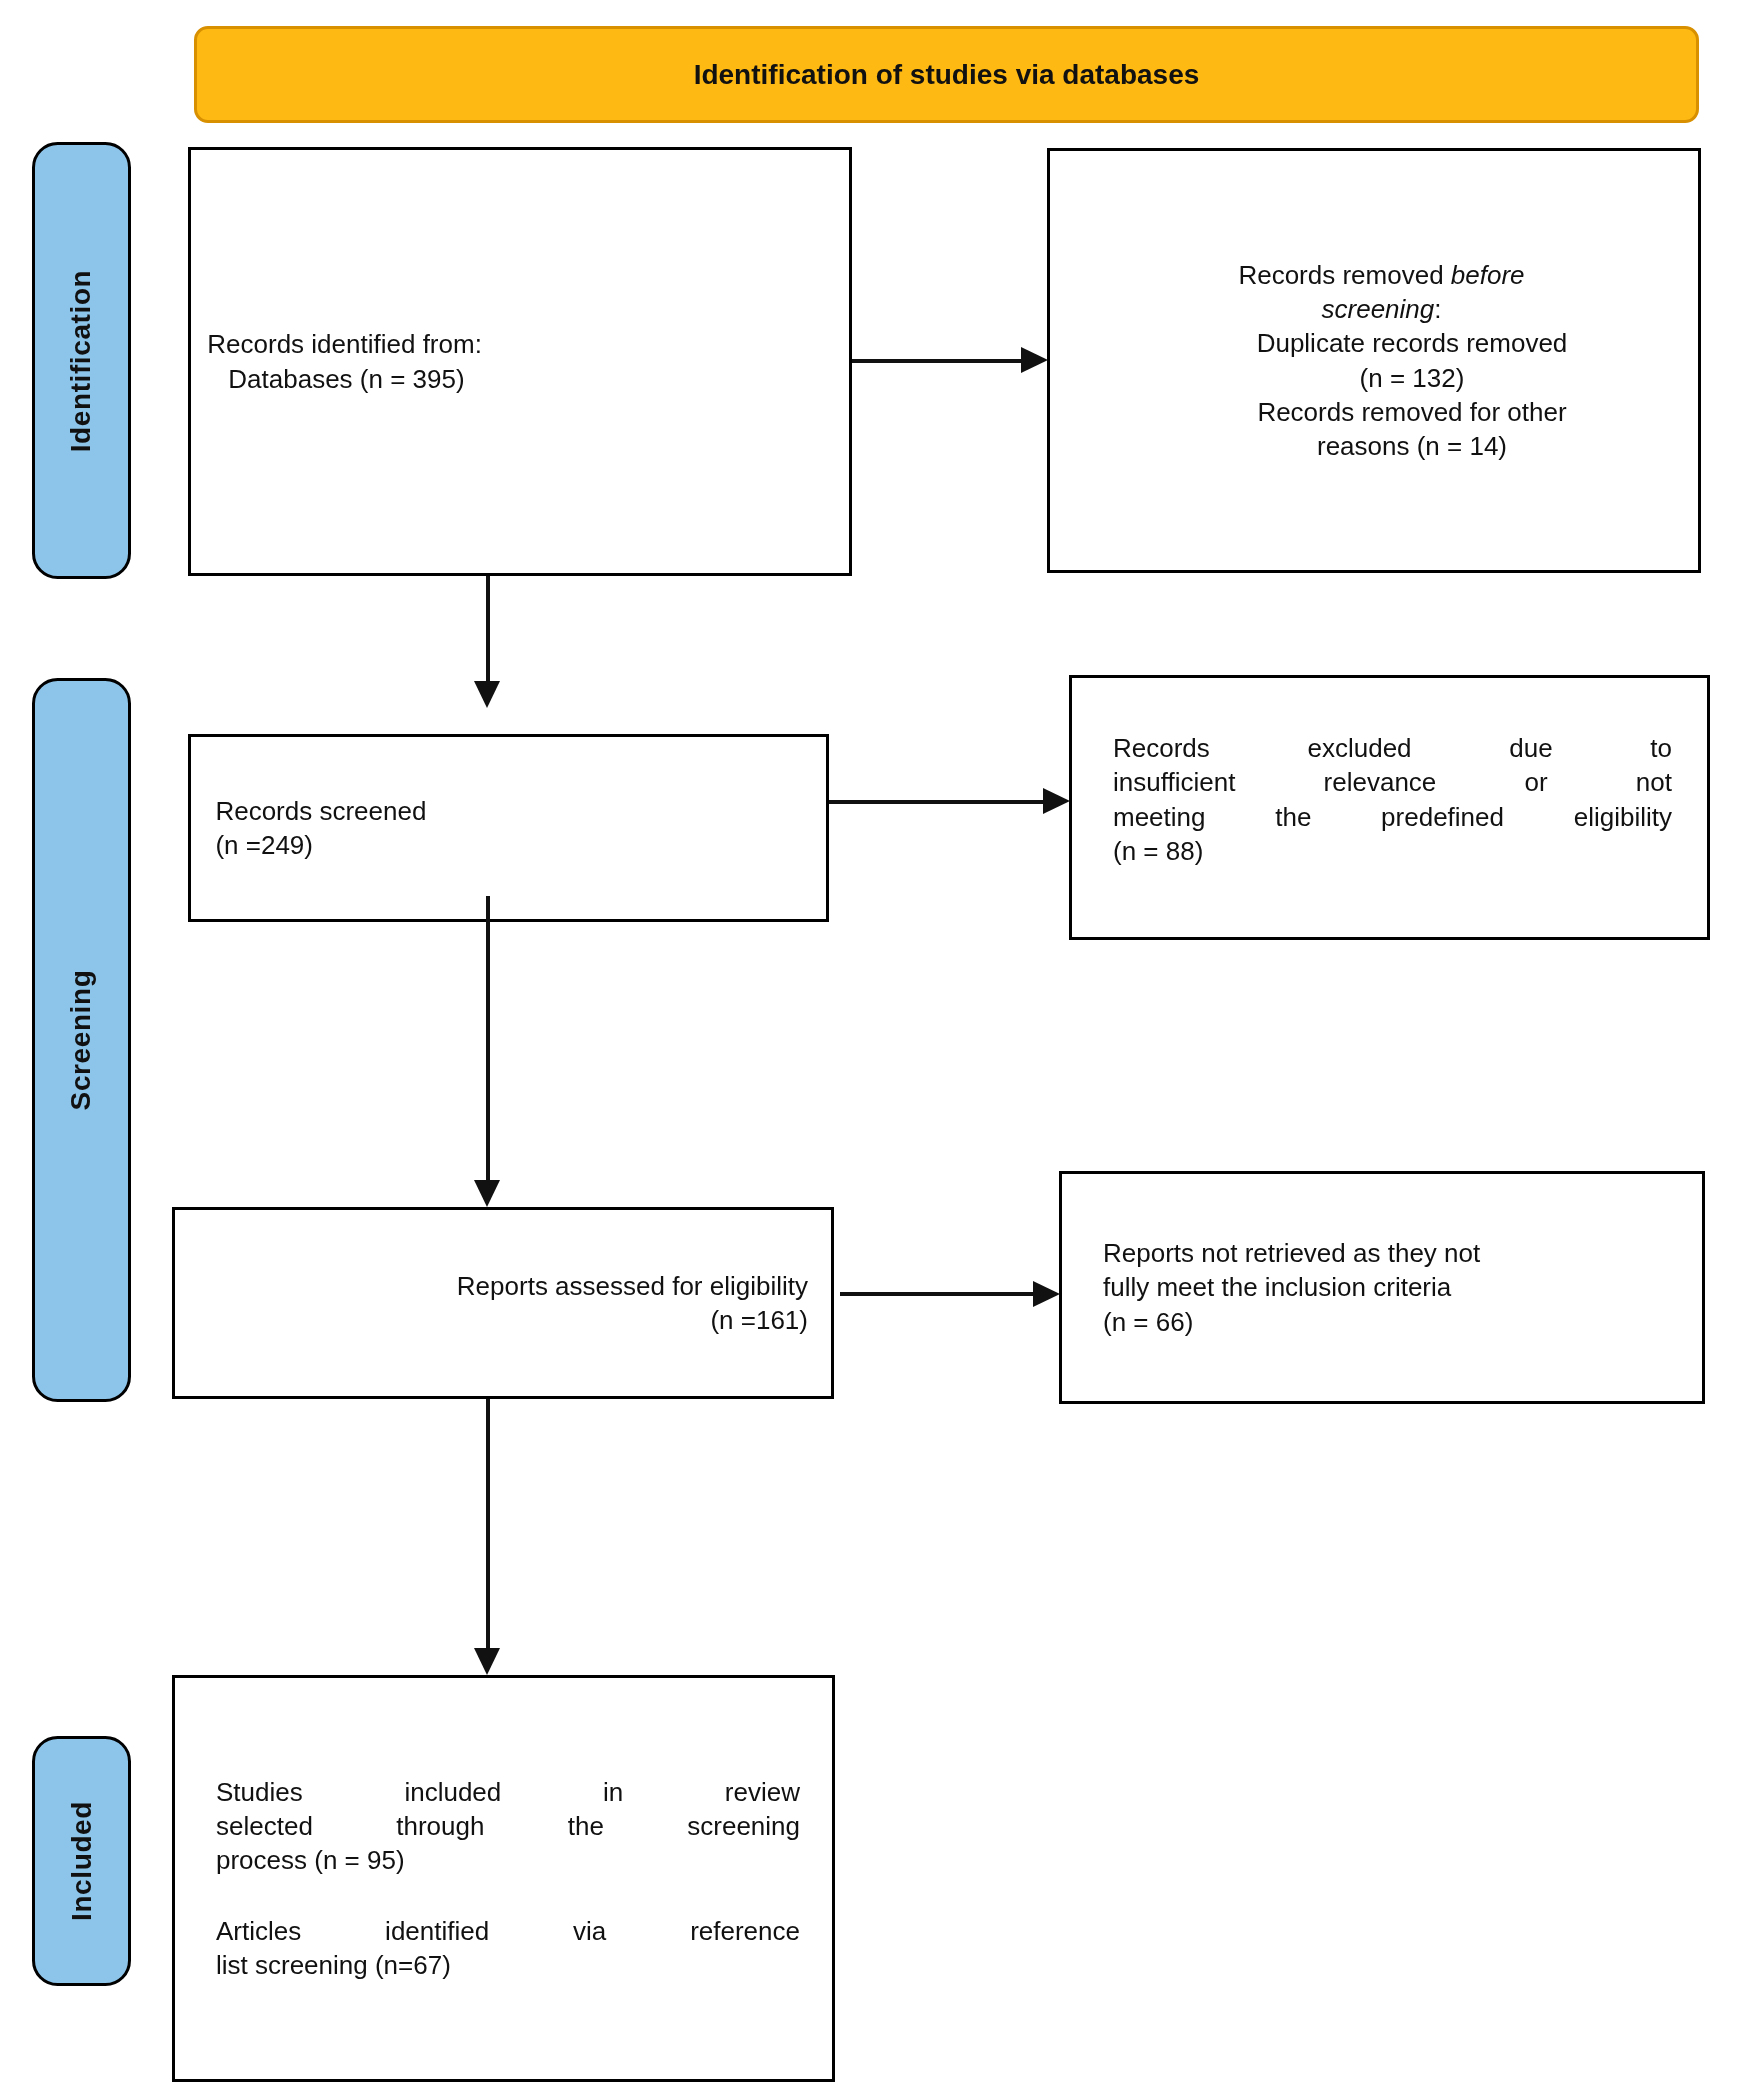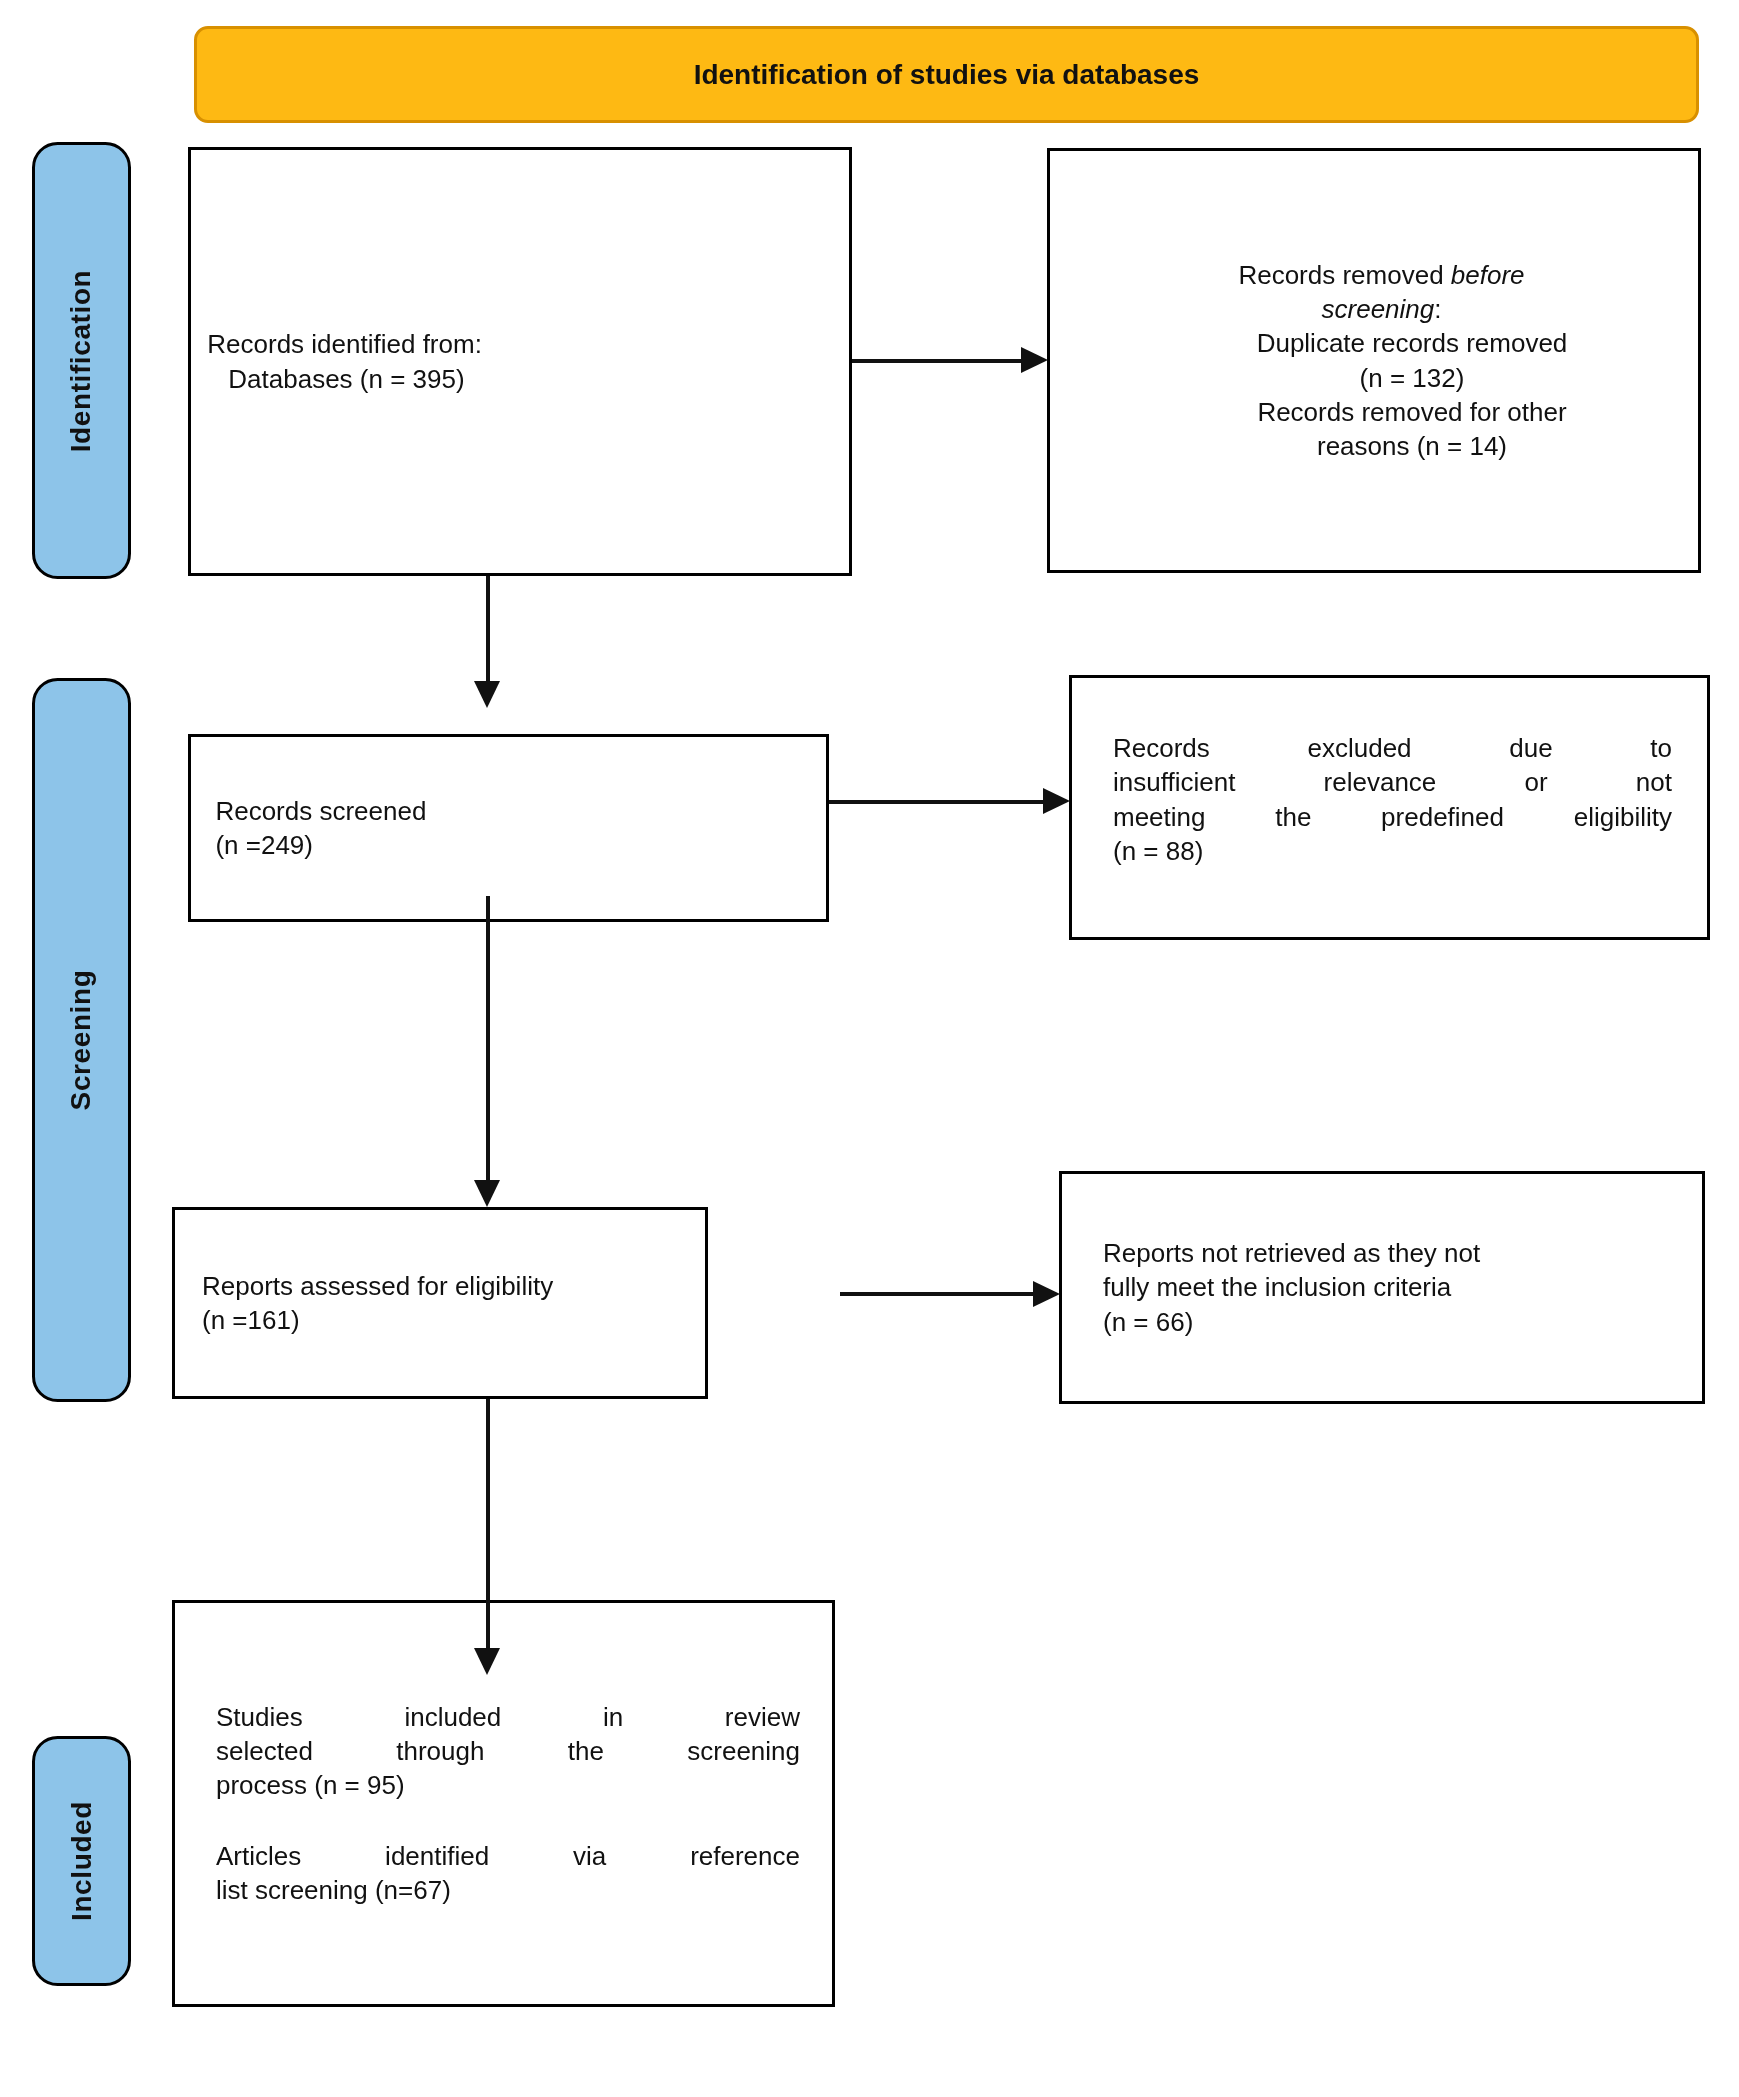--- a/index.html
+++ b/index.html
@@ -40,7 +40,7 @@
   .box.removed{left:1047px; top:148px; width:654px; height:425px; padding:0 26px 0 41px;text-align:center;}
   .box.screened{left:188px; top:708px; width:641px; height:188px; padding:0 23px 0 24.4px;margin-top:26px;}
   .box.excluded{left:1069px; top:675px; width:641px; height:265px; padding:0 35px 16px 41px;}
-  .box.assessed{left:172px; top:1207px; width:536px; height:192px; padding:0 23px 0 27px;}
+  .box.assessed{left:172px; top:1207px; width:662px; height:192px; padding:0 23px 0 27px;text-align:right;}
   .box.notretrieved{left:1059px; top:1131px; width:646px; height:233px; padding:0 32px 0 41px;margin-top:40px;}
   .box.includedbox{left:172px; top:1600px; width:663px; height:407px; padding:0 32px 0 41px;}
   .indent1{margin-left:21px;}

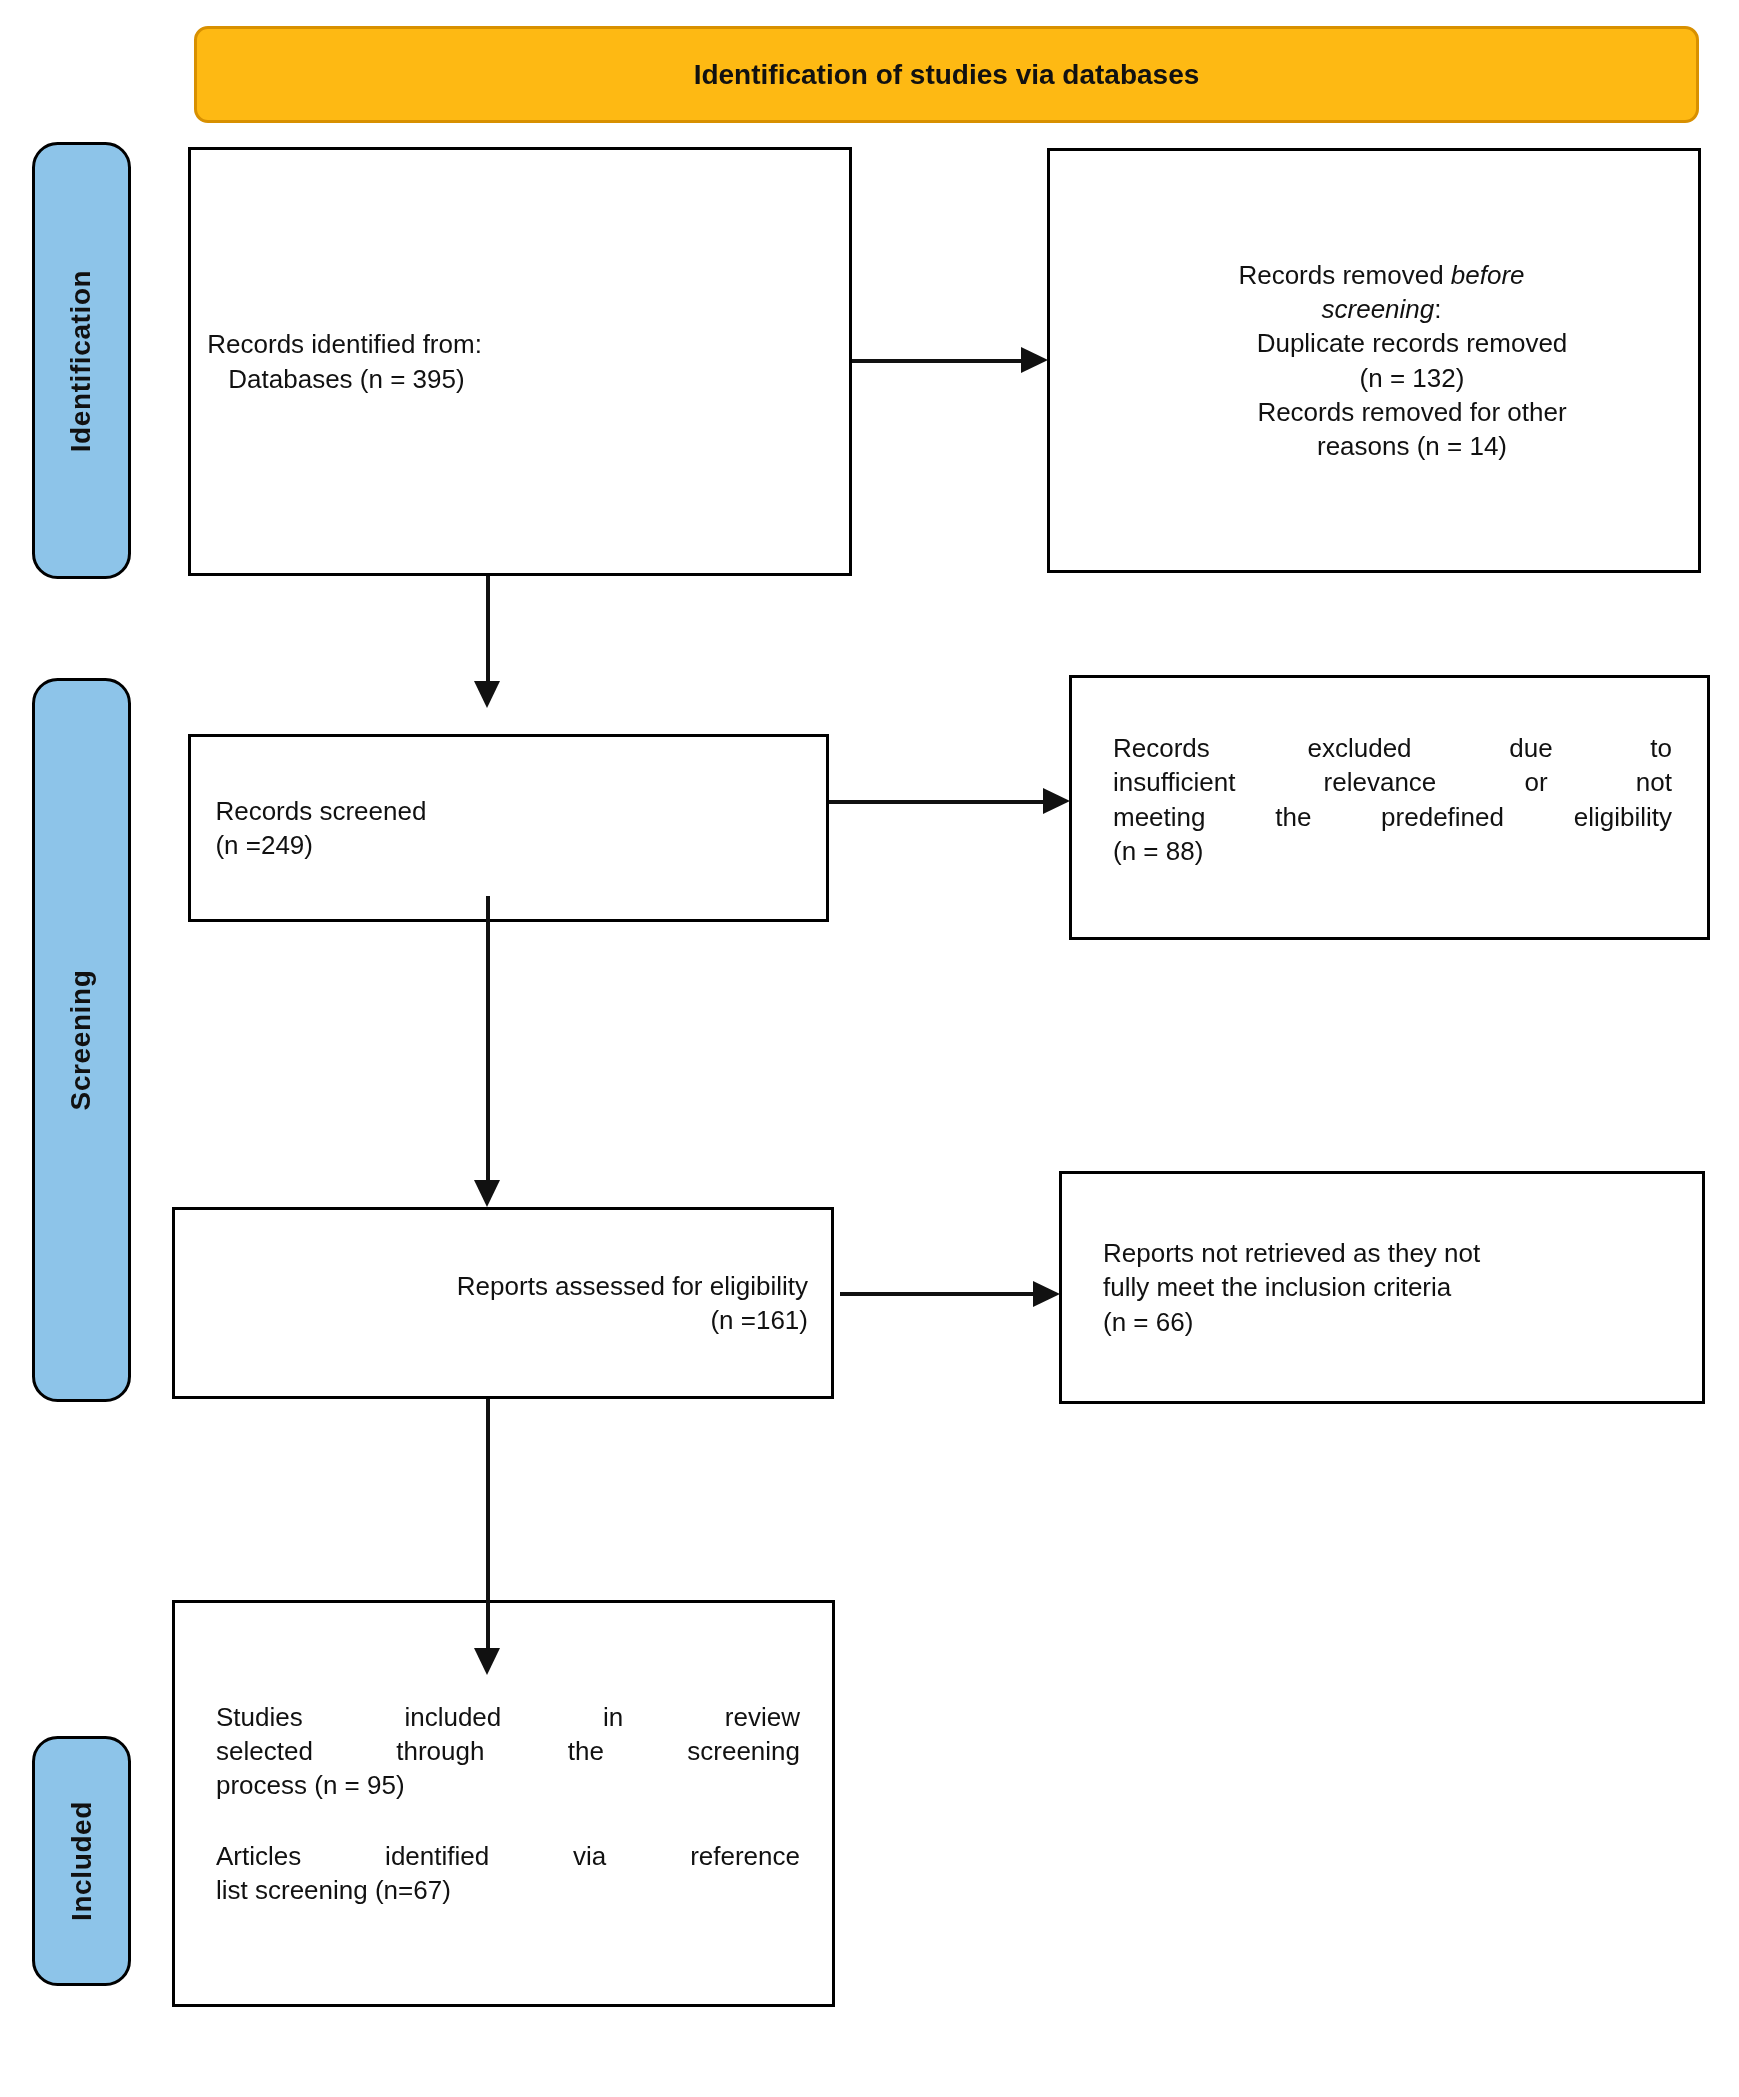--- a/index.html
+++ b/index.html
@@ -42,7 +42,7 @@
   .box.excluded{left:1069px; top:675px; width:641px; height:265px; padding:0 35px 16px 41px;}
   .box.assessed{left:172px; top:1207px; width:662px; height:192px; padding:0 23px 0 27px;text-align:right;}
   .box.notretrieved{left:1059px; top:1131px; width:646px; height:233px; padding:0 32px 0 41px;margin-top:40px;}
-  .box.includedbox{left:172px; top:1600px; width:663px; height:407px; padding:0 32px 0 41px;}
+  .box.includedbox{left:172px; top:1675px; width:663px; height:407px; padding:0 32px 0 41px;}
   .indent1{margin-left:21px;}
   .sub{margin-left:61px;}
   .jlines > div{text-align:justify; text-align-last:justify;}

